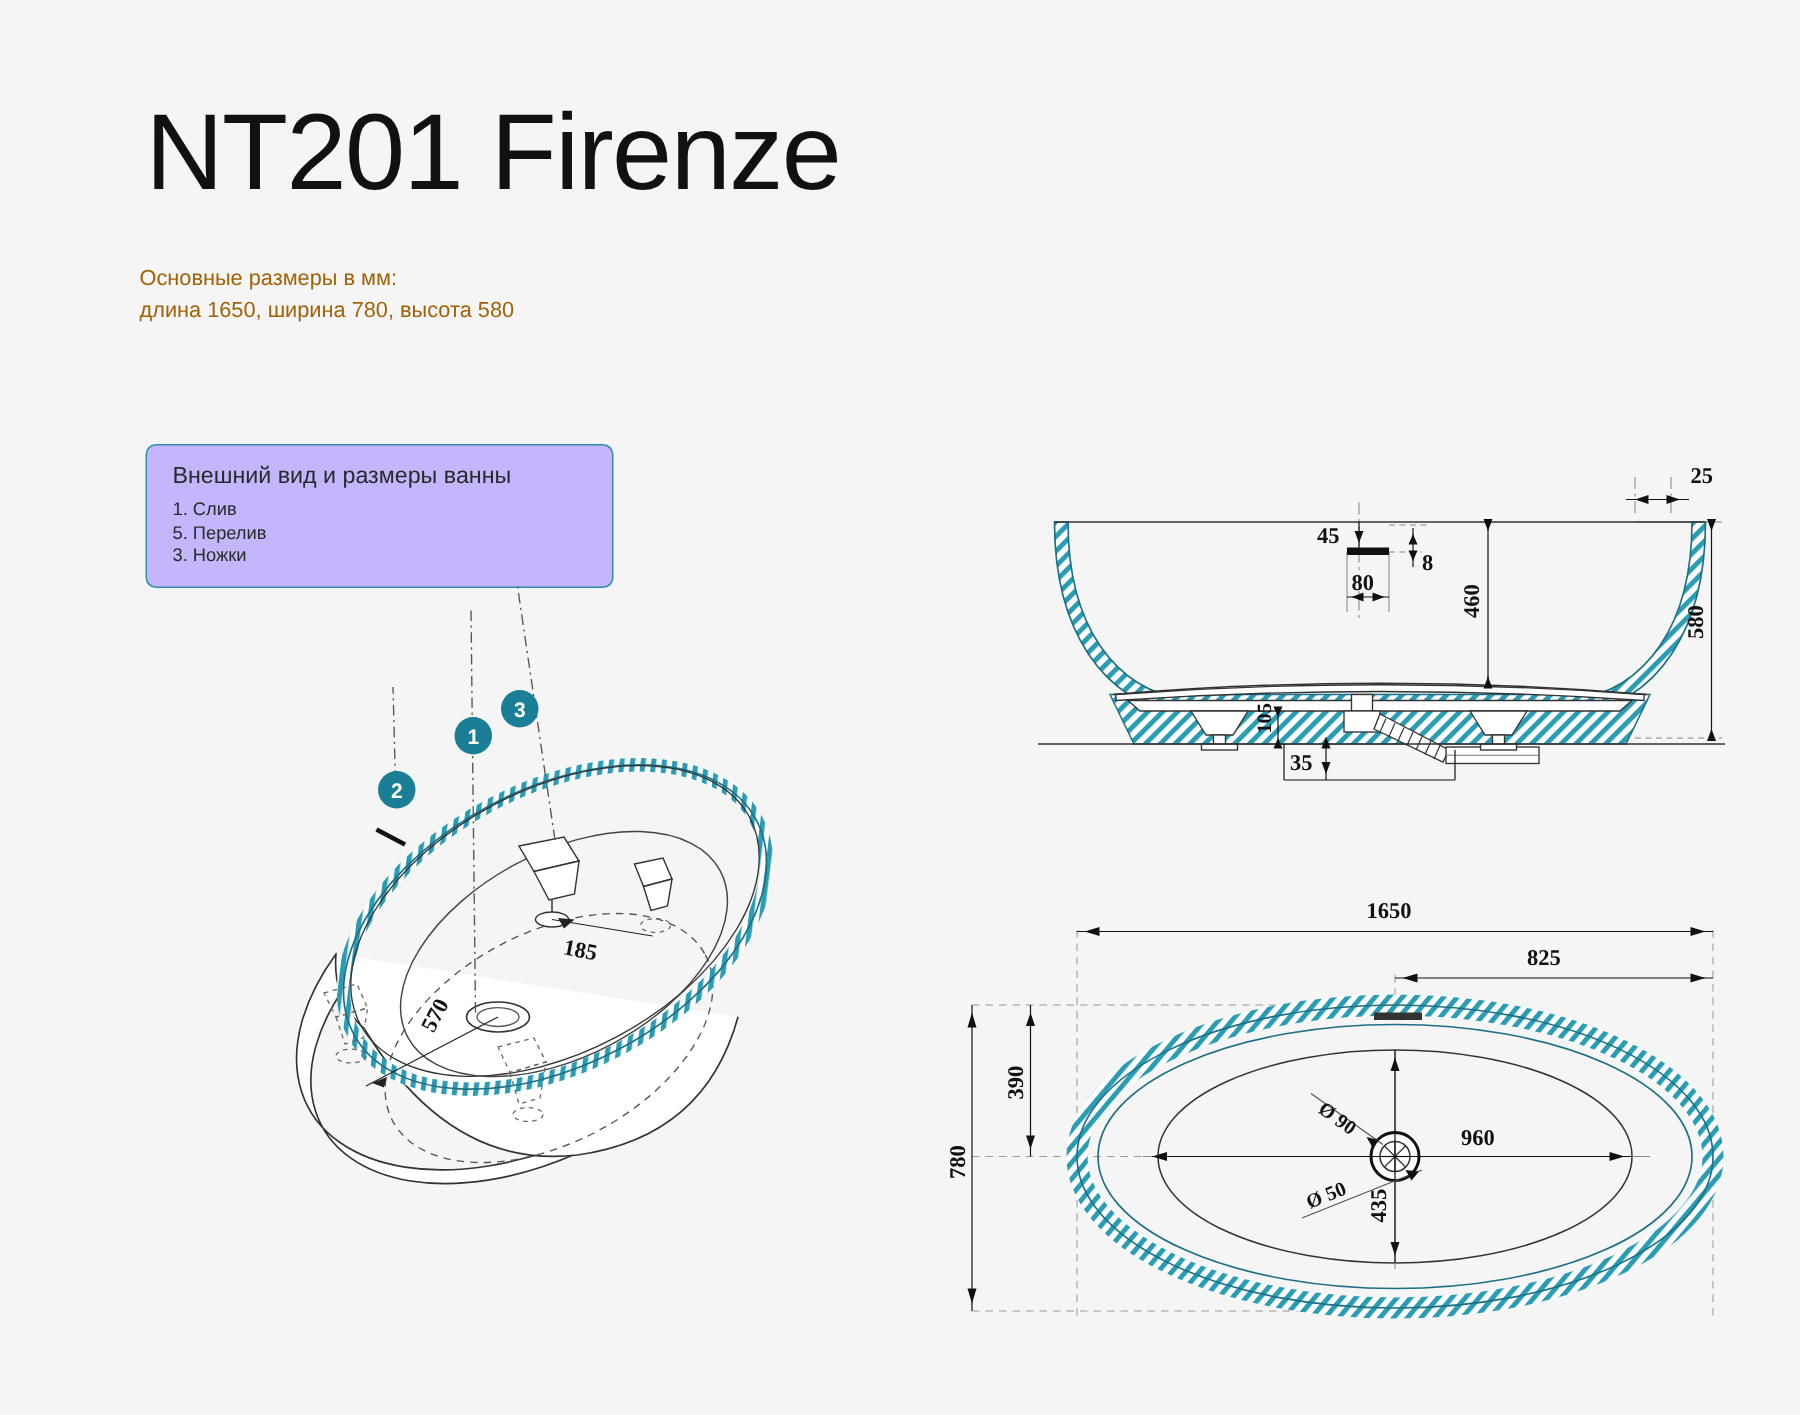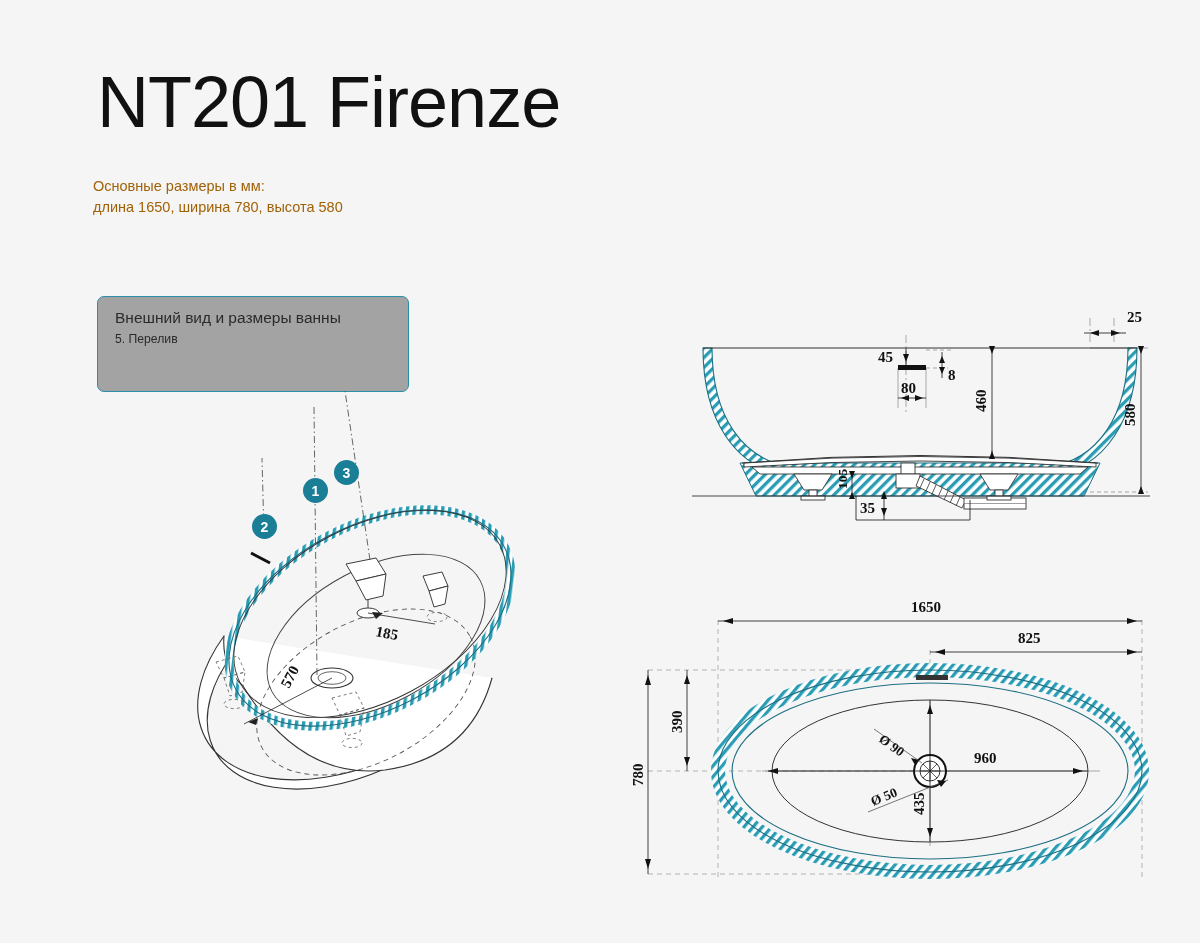--- a/index.html
+++ b/index.html
@@ -29,7 +29,7 @@
     position:absolute;left:97px;top:296px;
     width:312px;height:96px;
     border:1.6px solid #2b8fa8;border-radius:7px;
-    background:#a3a3a3;
+    background:#c4b5fd;
     box-sizing:border-box;
     padding:12px 0 0 17px;
   }

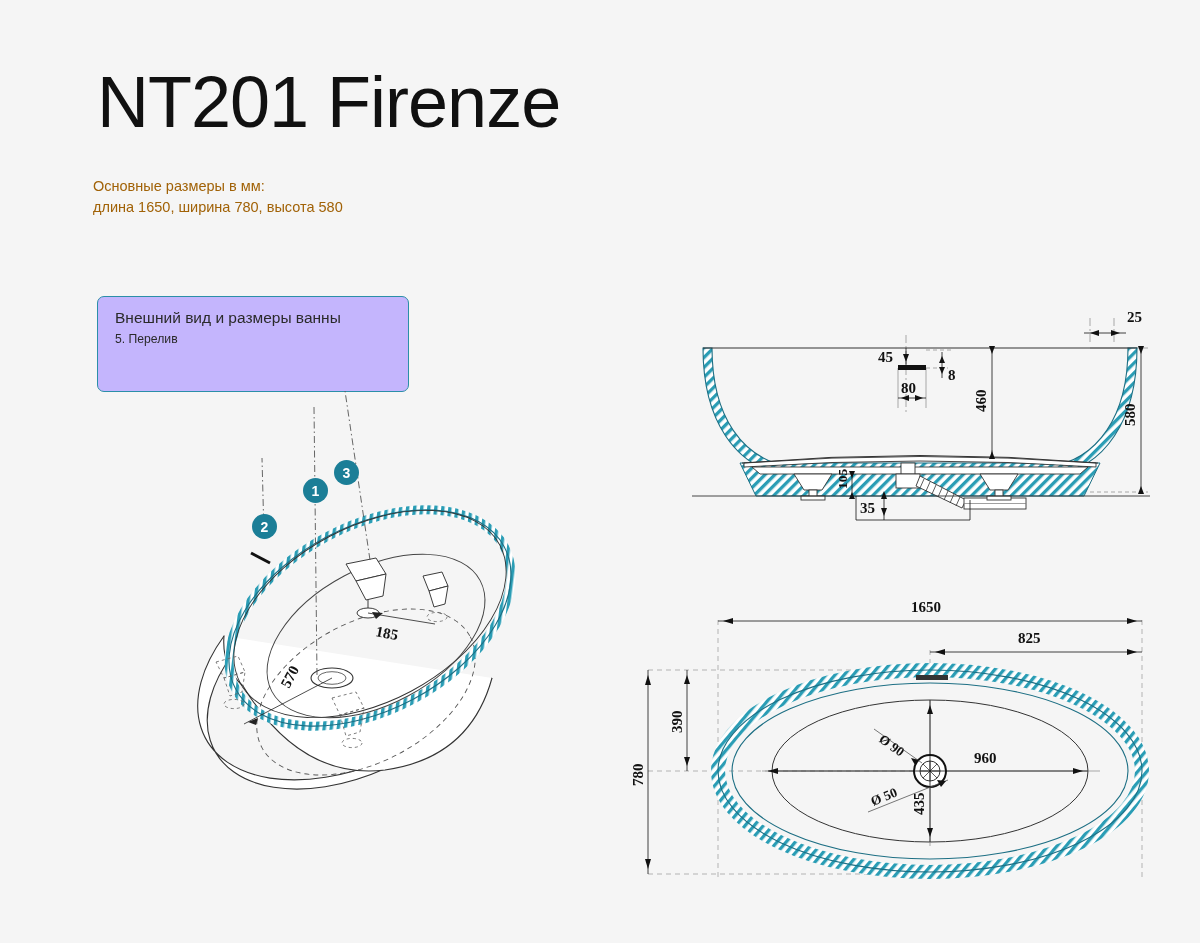--- a/index.html
+++ b/index.html
@@ -60,6 +60,7 @@
 
   <div id="legend">
     <div id="legend-title">Внешний вид и размеры ванны</div>
+    <div class="legend-item">1. Слив</div>
     <div class="legend-item">5. Перелив</div>
   </div>
 

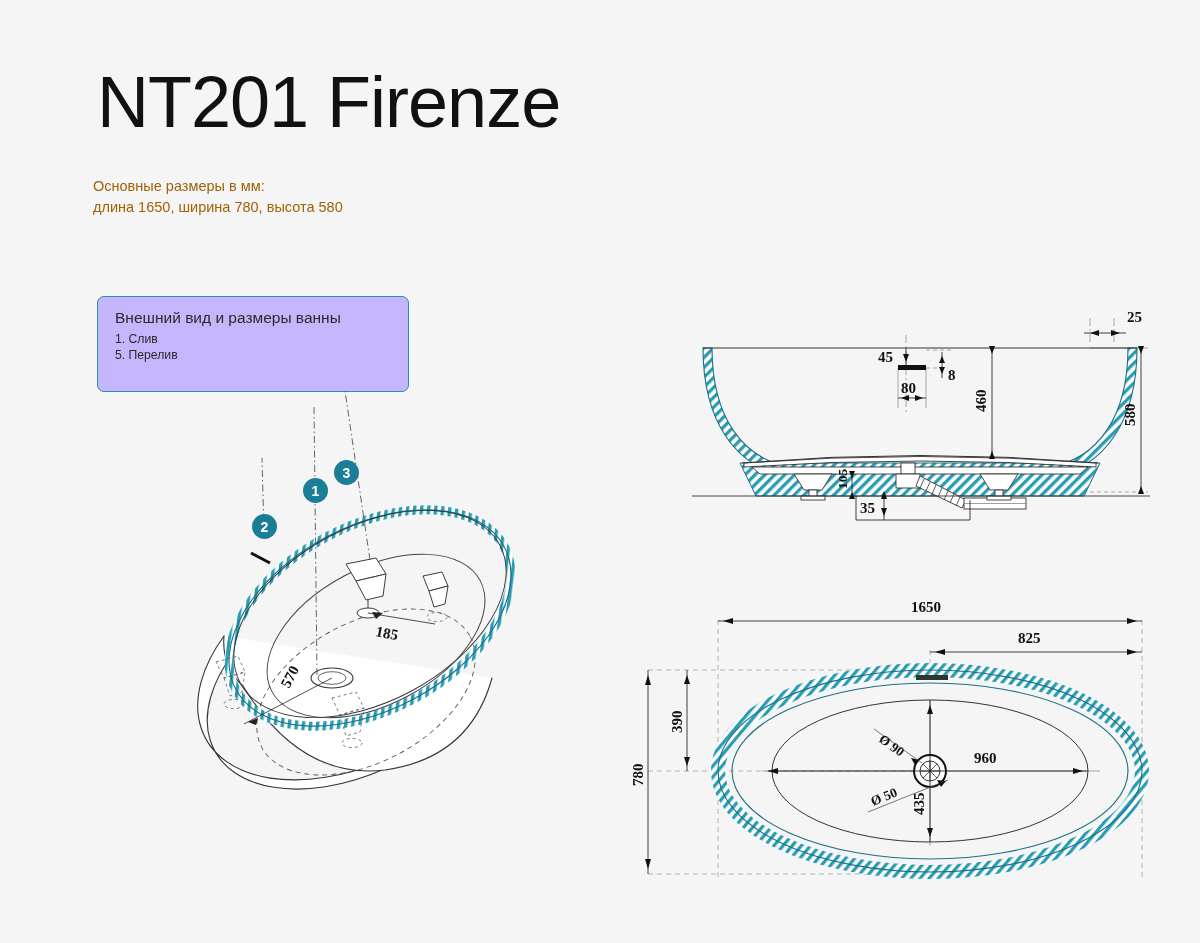--- a/index.html
+++ b/index.html
@@ -62,6 +62,7 @@
     <div id="legend-title">Внешний вид и размеры ванны</div>
     <div class="legend-item">1. Слив</div>
     <div class="legend-item">5. Перелив</div>
+    <div class="legend-item">3. Ножки</div>
   </div>
 
   <svg id="iso" style="left:180px;top:440px;" width="380" height="380" viewBox="0 0 380 380">

